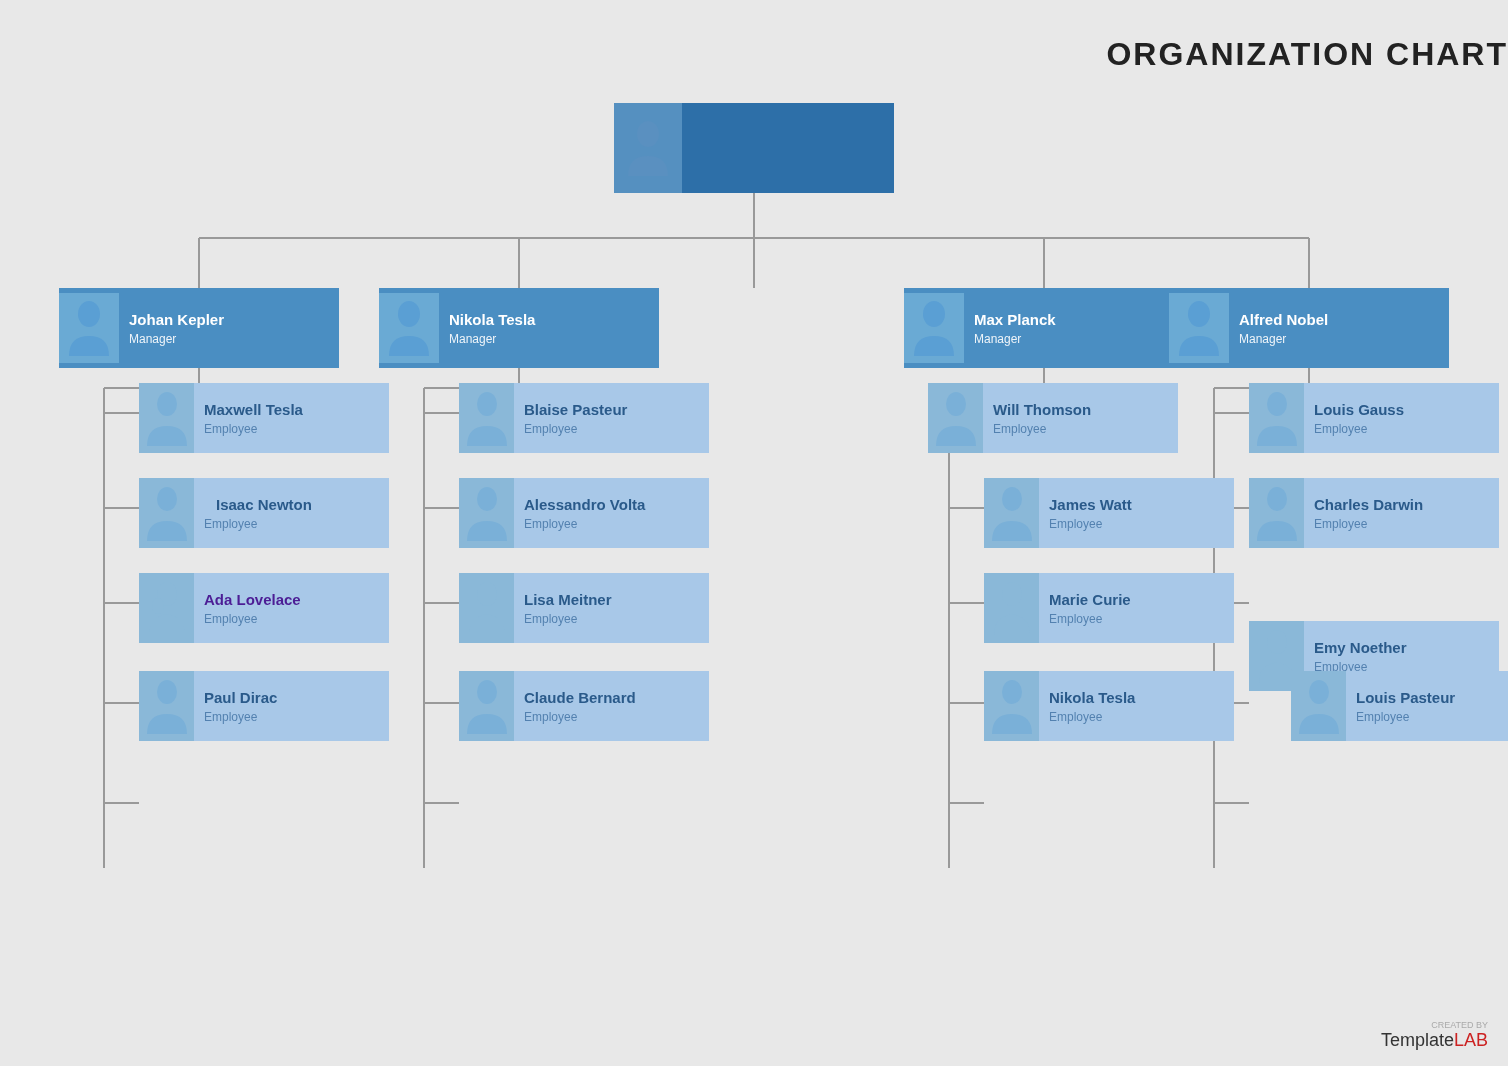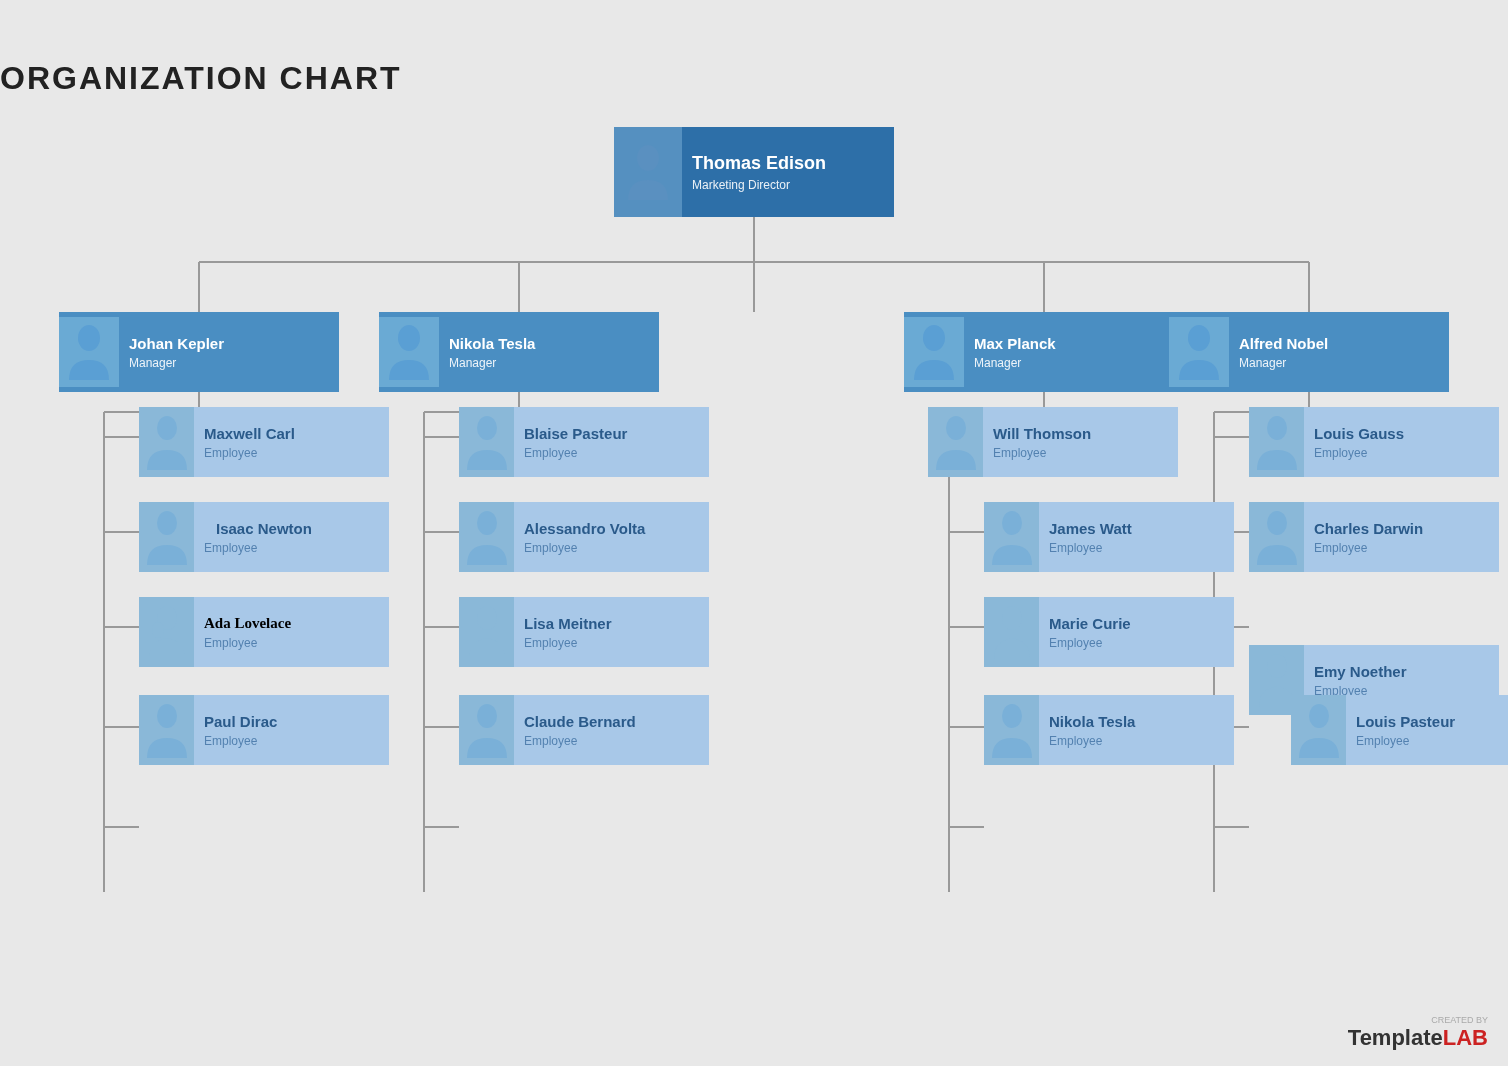--- a/index.html
+++ b/index.html
@@ -13,13 +13,12 @@
     }
 
     .page-title {
-      text-align: left;
+      text-align: right;
       font-size: 32px;
       font-weight: bold;
       letter-spacing: 2px;
       padding: 36px 0 20px 0;
       color: #222;
-      margin-top: 24px;
     }
 
     .node-box {

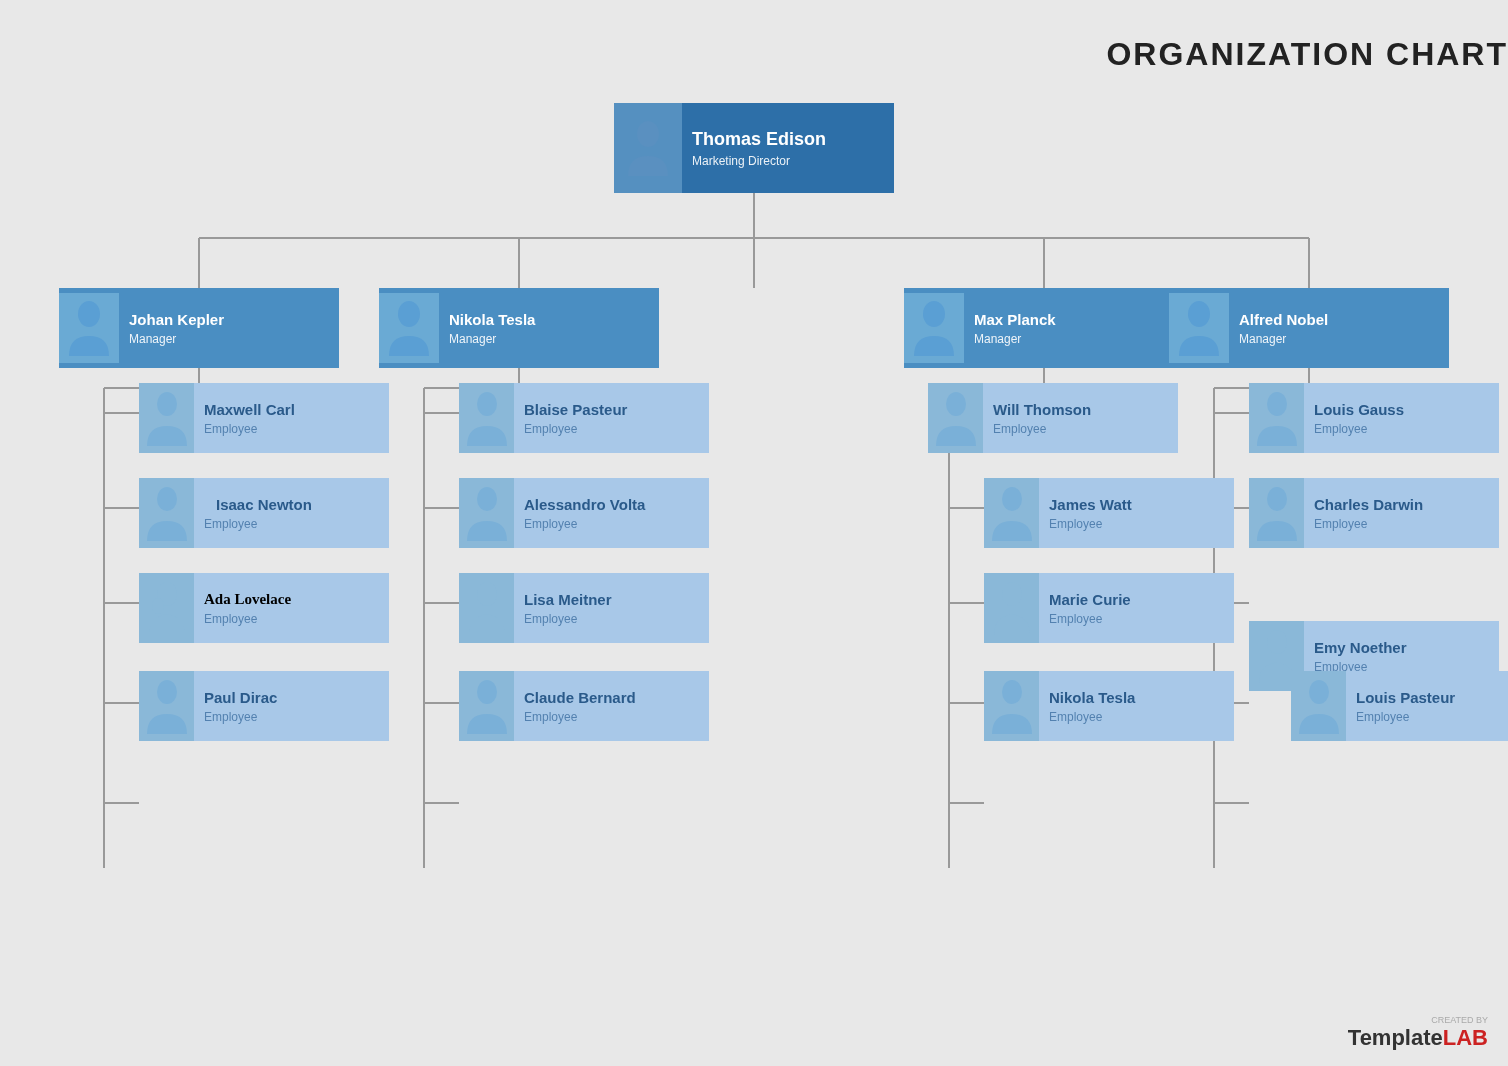--- a/index.html
+++ b/index.html
@@ -217,10 +217,6 @@
             <path d="M5 58 Q5 38 25 38 Q45 38 45 58 Z" fill="#5a90c0"></path>
           </svg>
         </div>
-        <div class="node-info">
-          <div class="node-name">Thomas Edison</div>
-          <div class="node-role">Marketing Director</div>
-        </div>
       </div>
     </div>
 

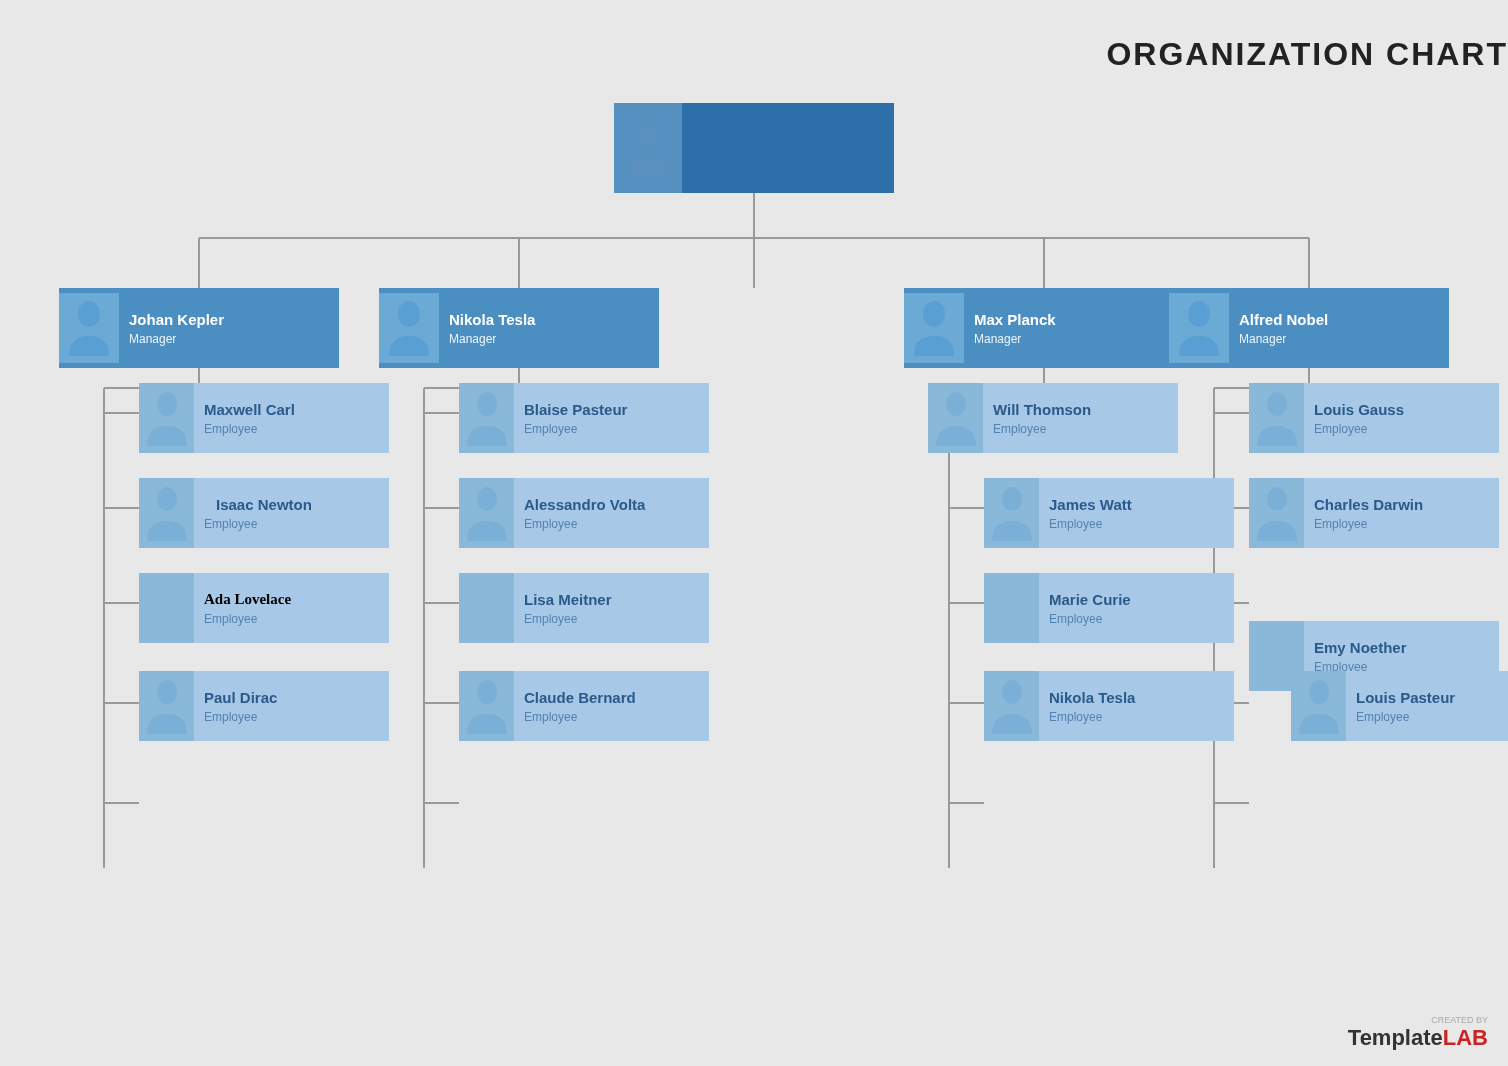--- a/index.html
+++ b/index.html
@@ -289,7 +289,7 @@
           </svg>
         </div>
         <div class="node-info" style="color:#2a5a8a;">
-          <div class="node-name" style="color:#2a5a8a;">Maxwell Carl</div>
+          <div class="node-name" style="color:#2a5a8a;">Maxwell Tesla</div>
           <div class="node-role" style="color:#4a7aaa;">Employee</div>
         </div>
       </div>

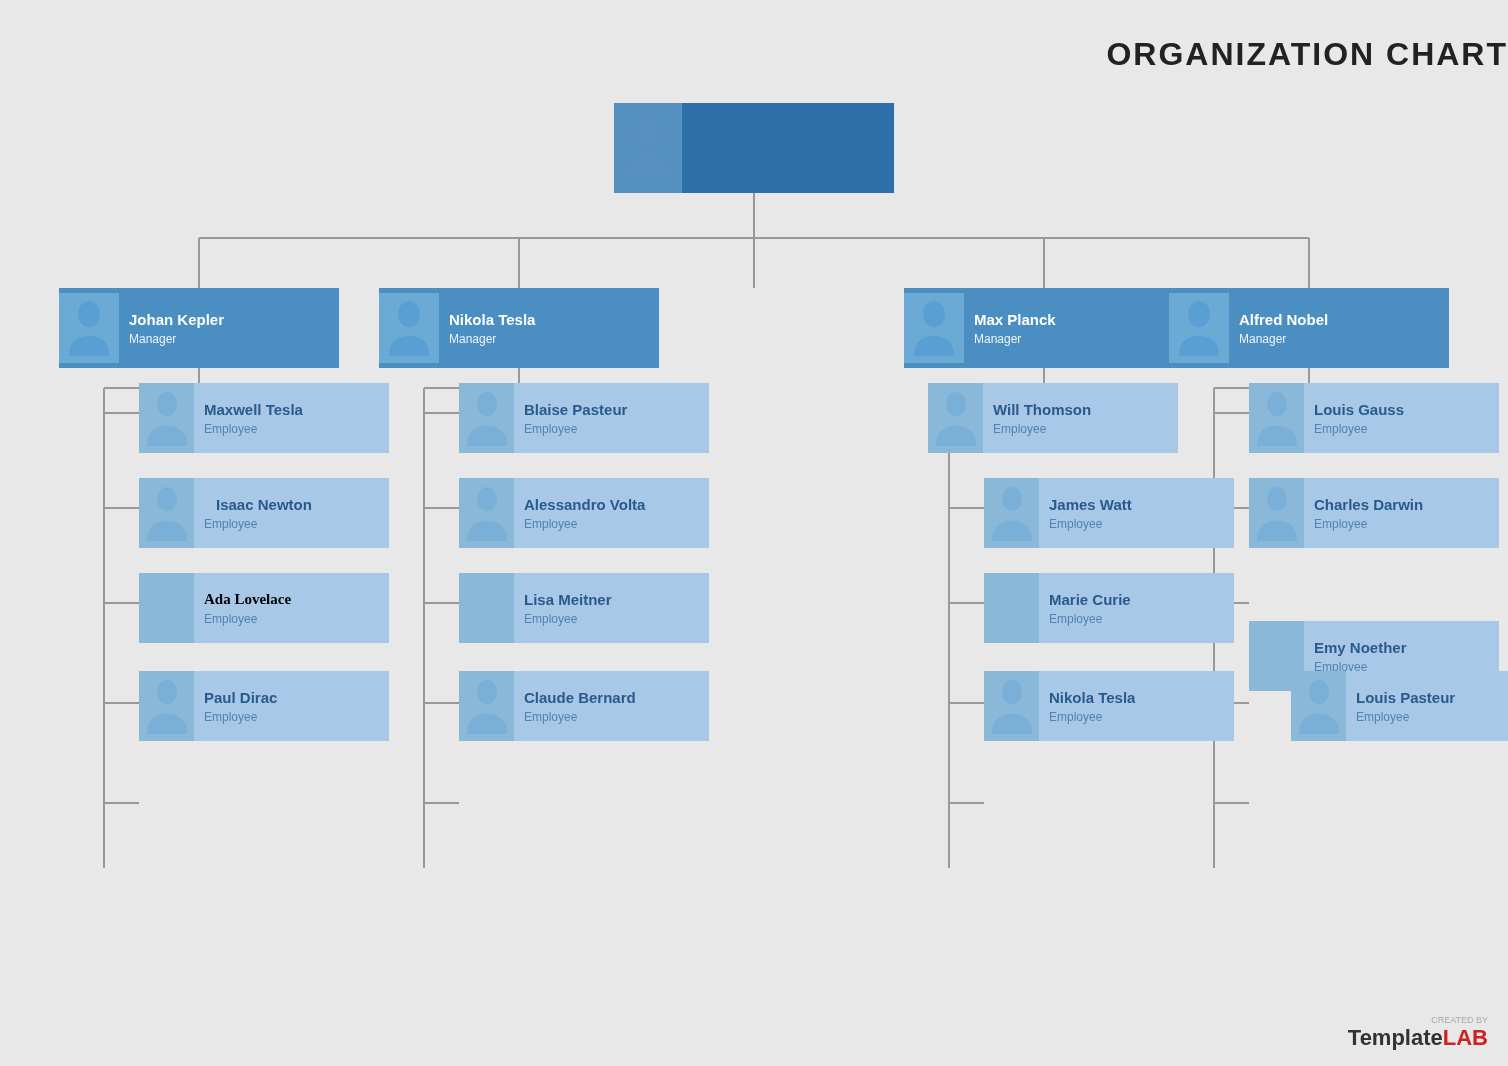--- a/index.html
+++ b/index.html
@@ -318,7 +318,7 @@
           </svg>
         </div>
         <div class="node-info" style="color:#2a5a8a;">
-          <div class="node-name" style="color:#000000;font-family:Liberation Serif, serif;">Ada Lovelace</div>
+          <div class="node-name" style="color:#4c1d95;">Ada Lovelace</div>
           <div class="node-role" style="color:#4a7aaa;">Employee</div>
         </div>
       </div>

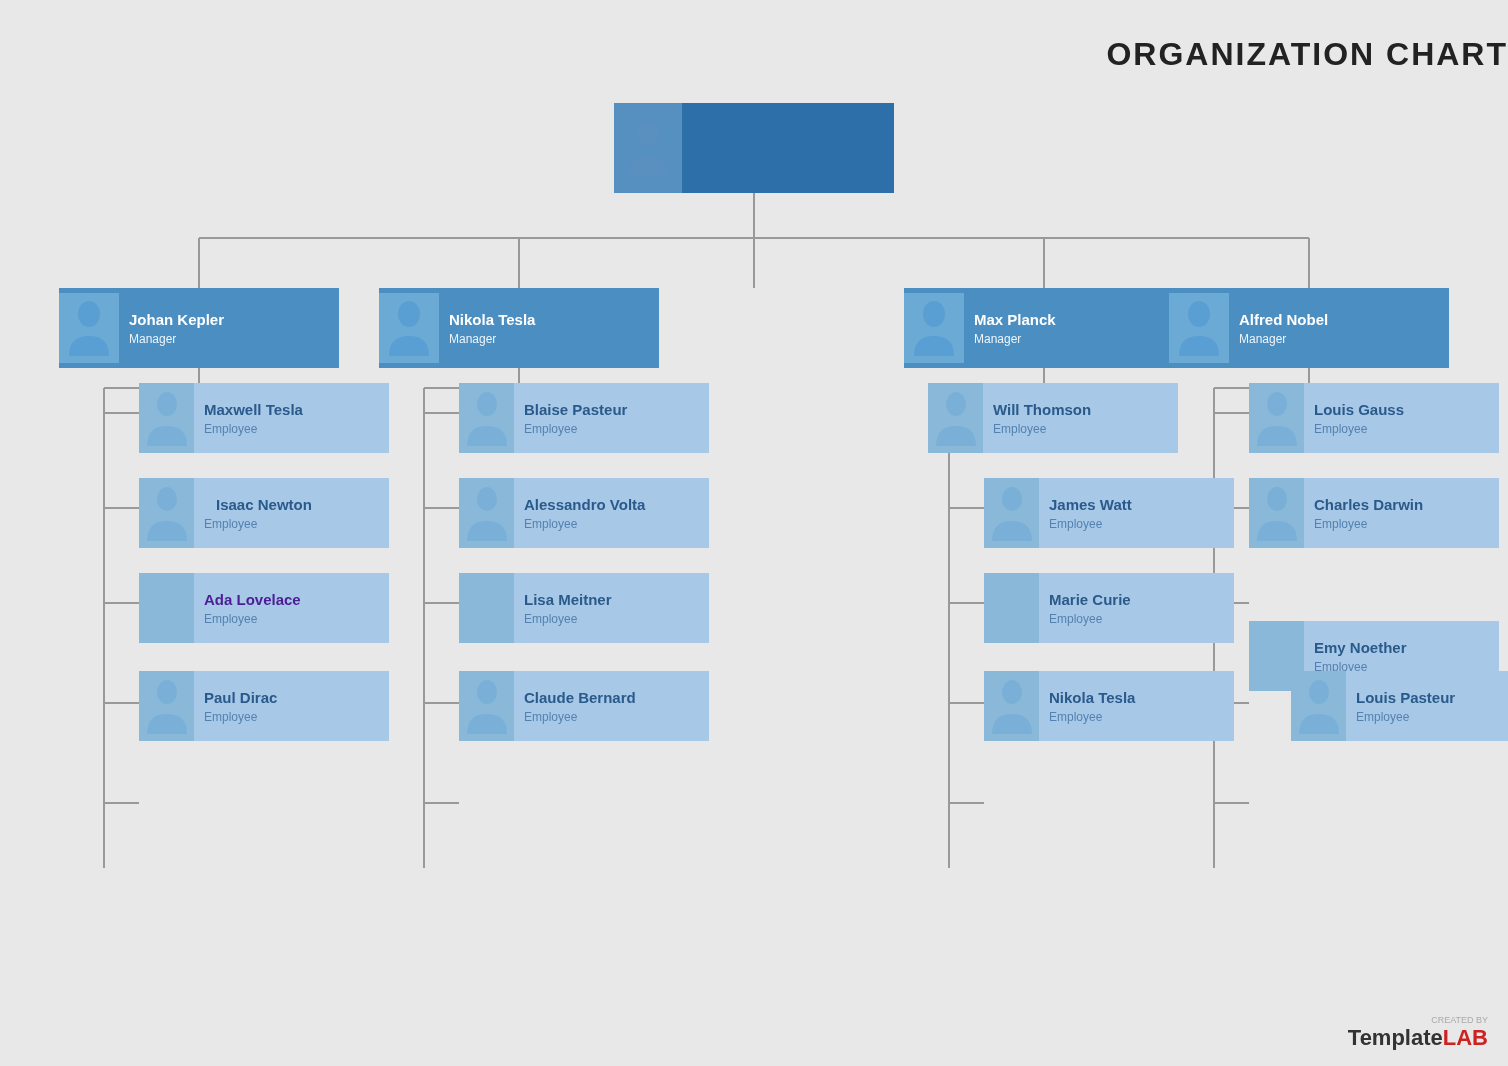--- a/index.html
+++ b/index.html
@@ -106,8 +106,8 @@
       color: #999;
     }
     .watermark span.template-lab {
-      font-size: 22px;
-      font-weight: bold;
+      font-size: 18px;
+      font-weight: normal;
       color: #333;
     }
     .watermark span.template-lab .red {

